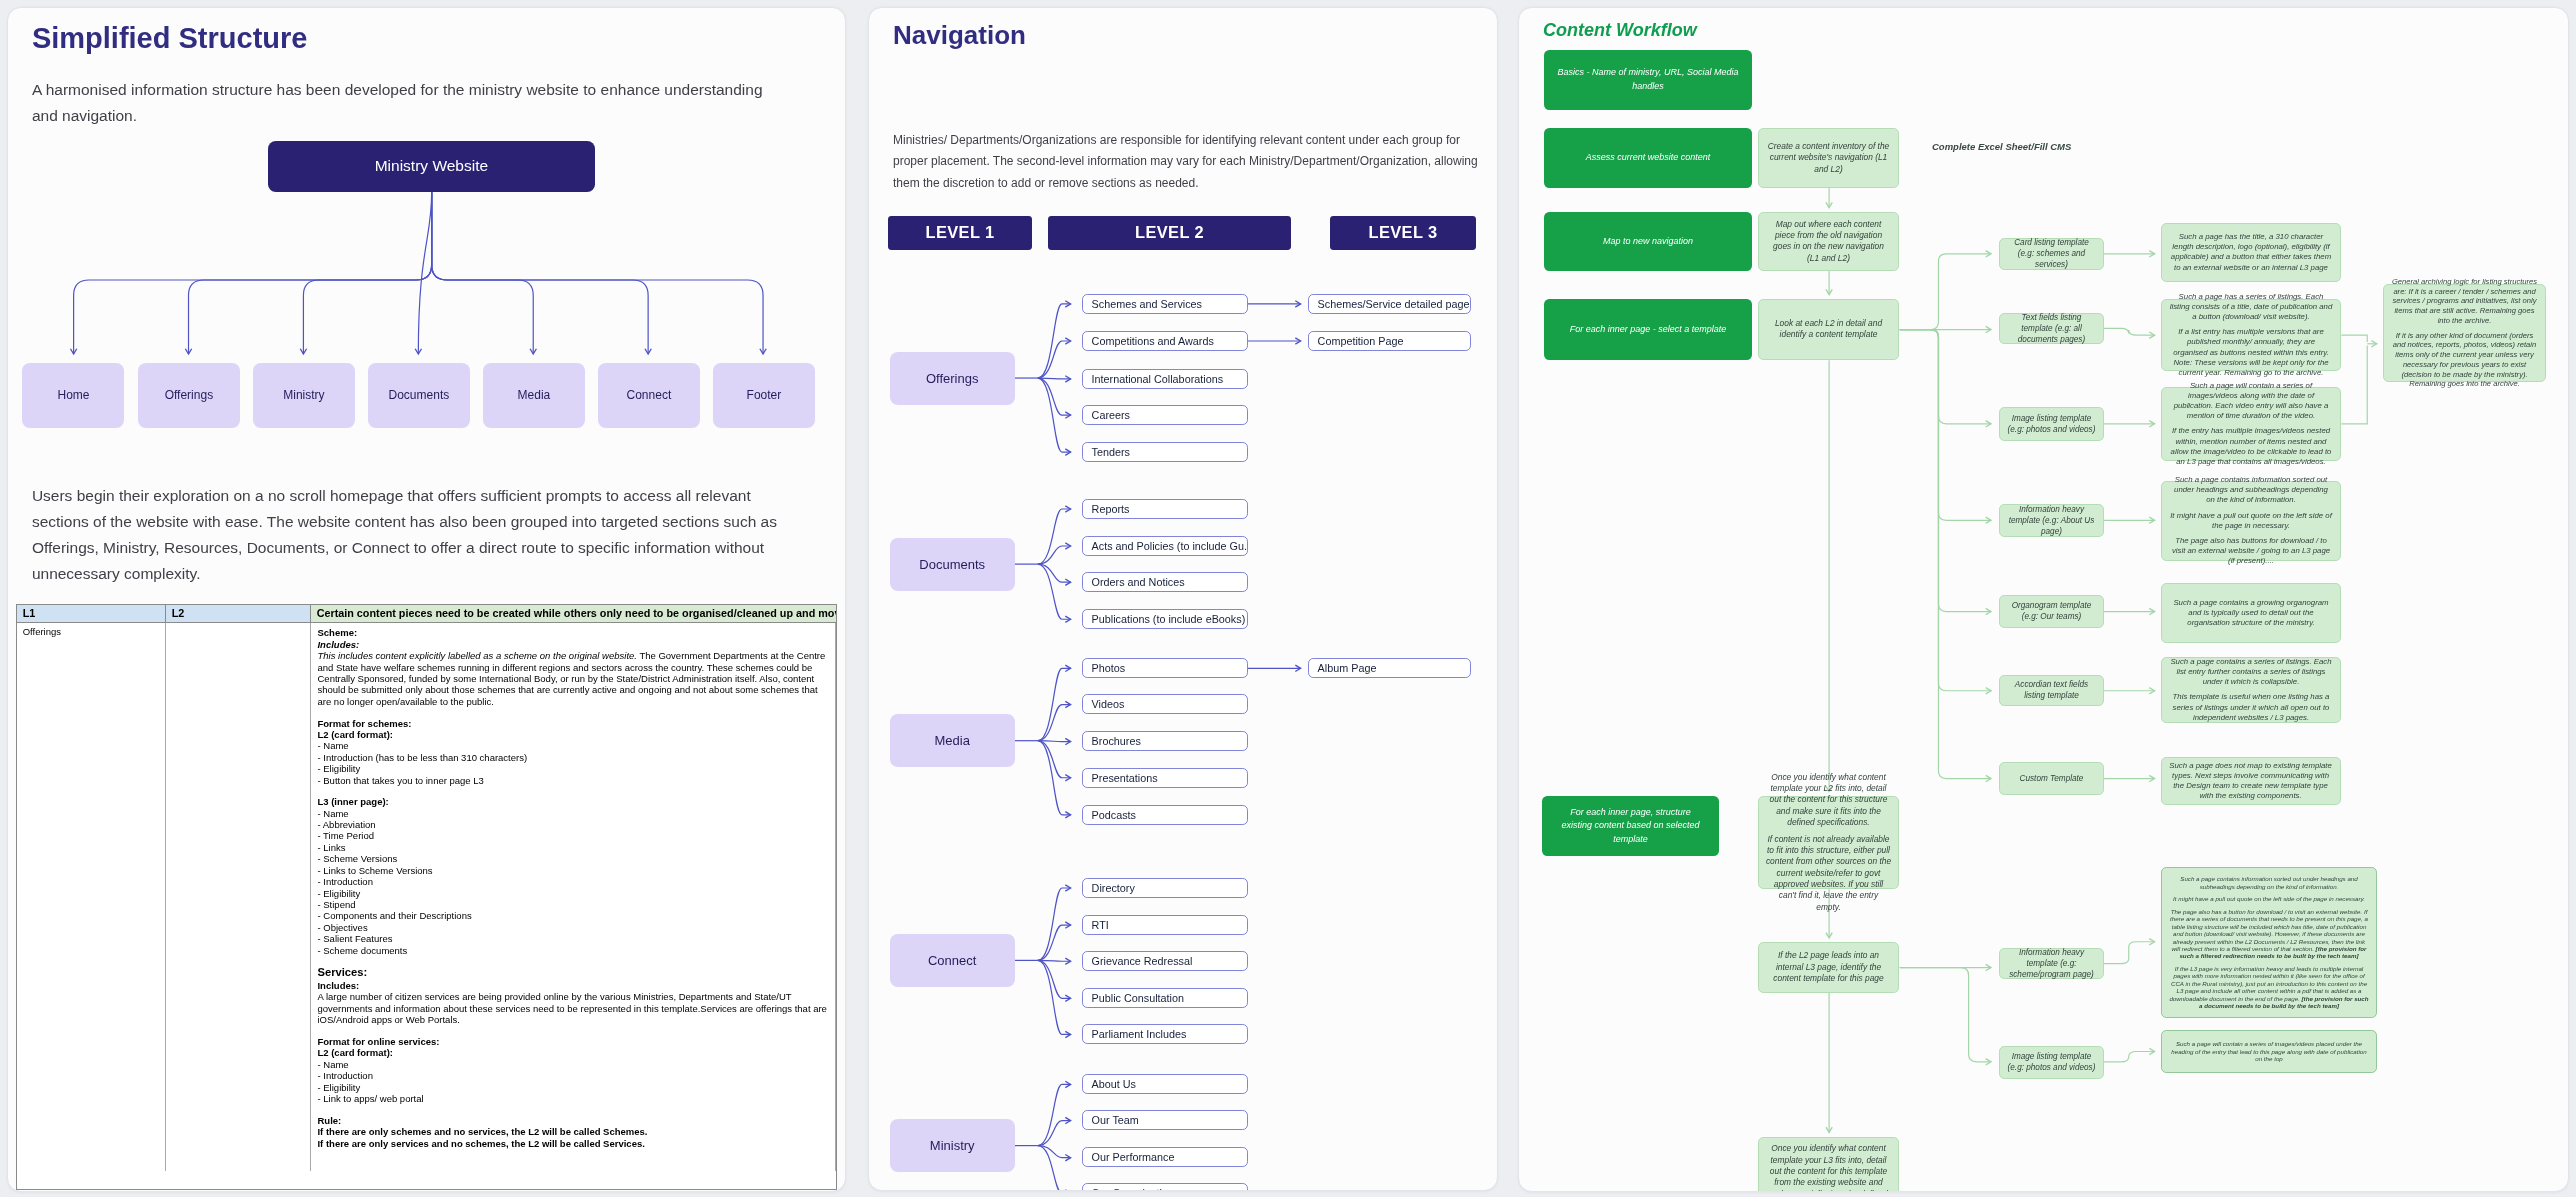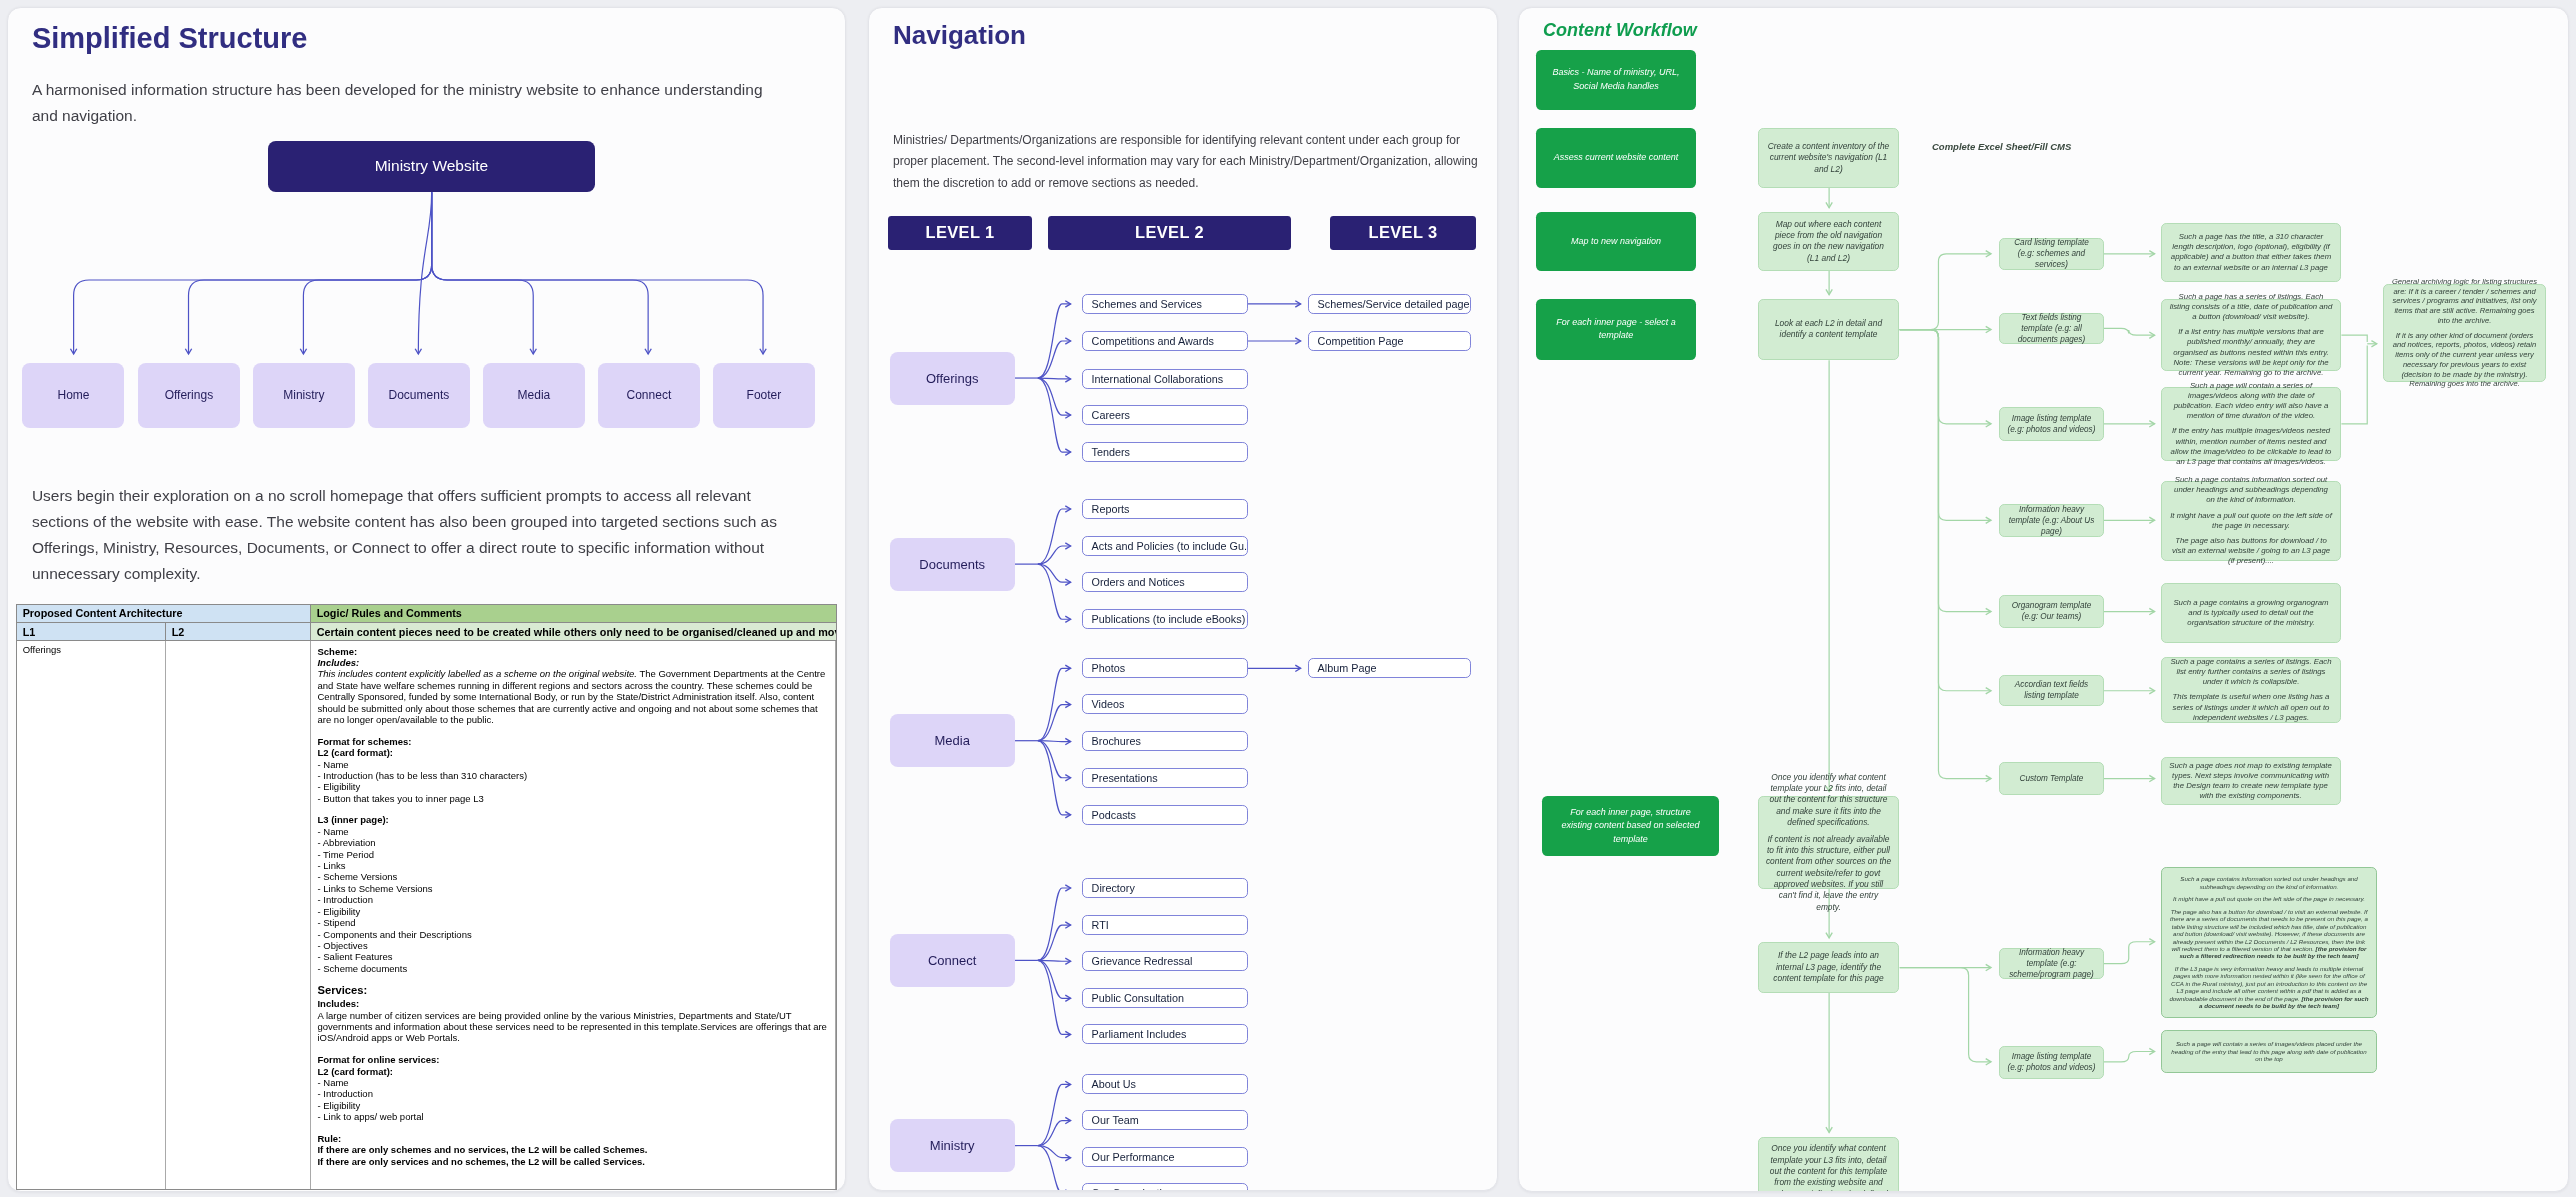--- a/index.html
+++ b/index.html
@@ -59,7 +59,7 @@
   
   #rp-title{left:24px;top:12px;font-size:18px;font-weight:700;color:#0f9d4f;position:absolute;}
   .wf-label{position:absolute;left:413px;top:133px;font-size:9.5px;font-weight:600;color:#3b4a40;}
-  .db{position:absolute;left:17px;width:160px;background:#16a149;color:#fff;border-radius:5.2px;
+  .db{position:absolute;left:25px;width:208px;background:#16a149;color:#fff;border-radius:5.2px;
       display:flex;align-items:center;justify-content:center;text-align:center;
       font-size:9px;line-height:1.5;padding:4.3px 12px;box-sizing:border-box;}
   .gb{position:absolute;background:#d2ecd2;border:0.9px solid #b4ddb6;border-radius:5.2px;color:#32413a;

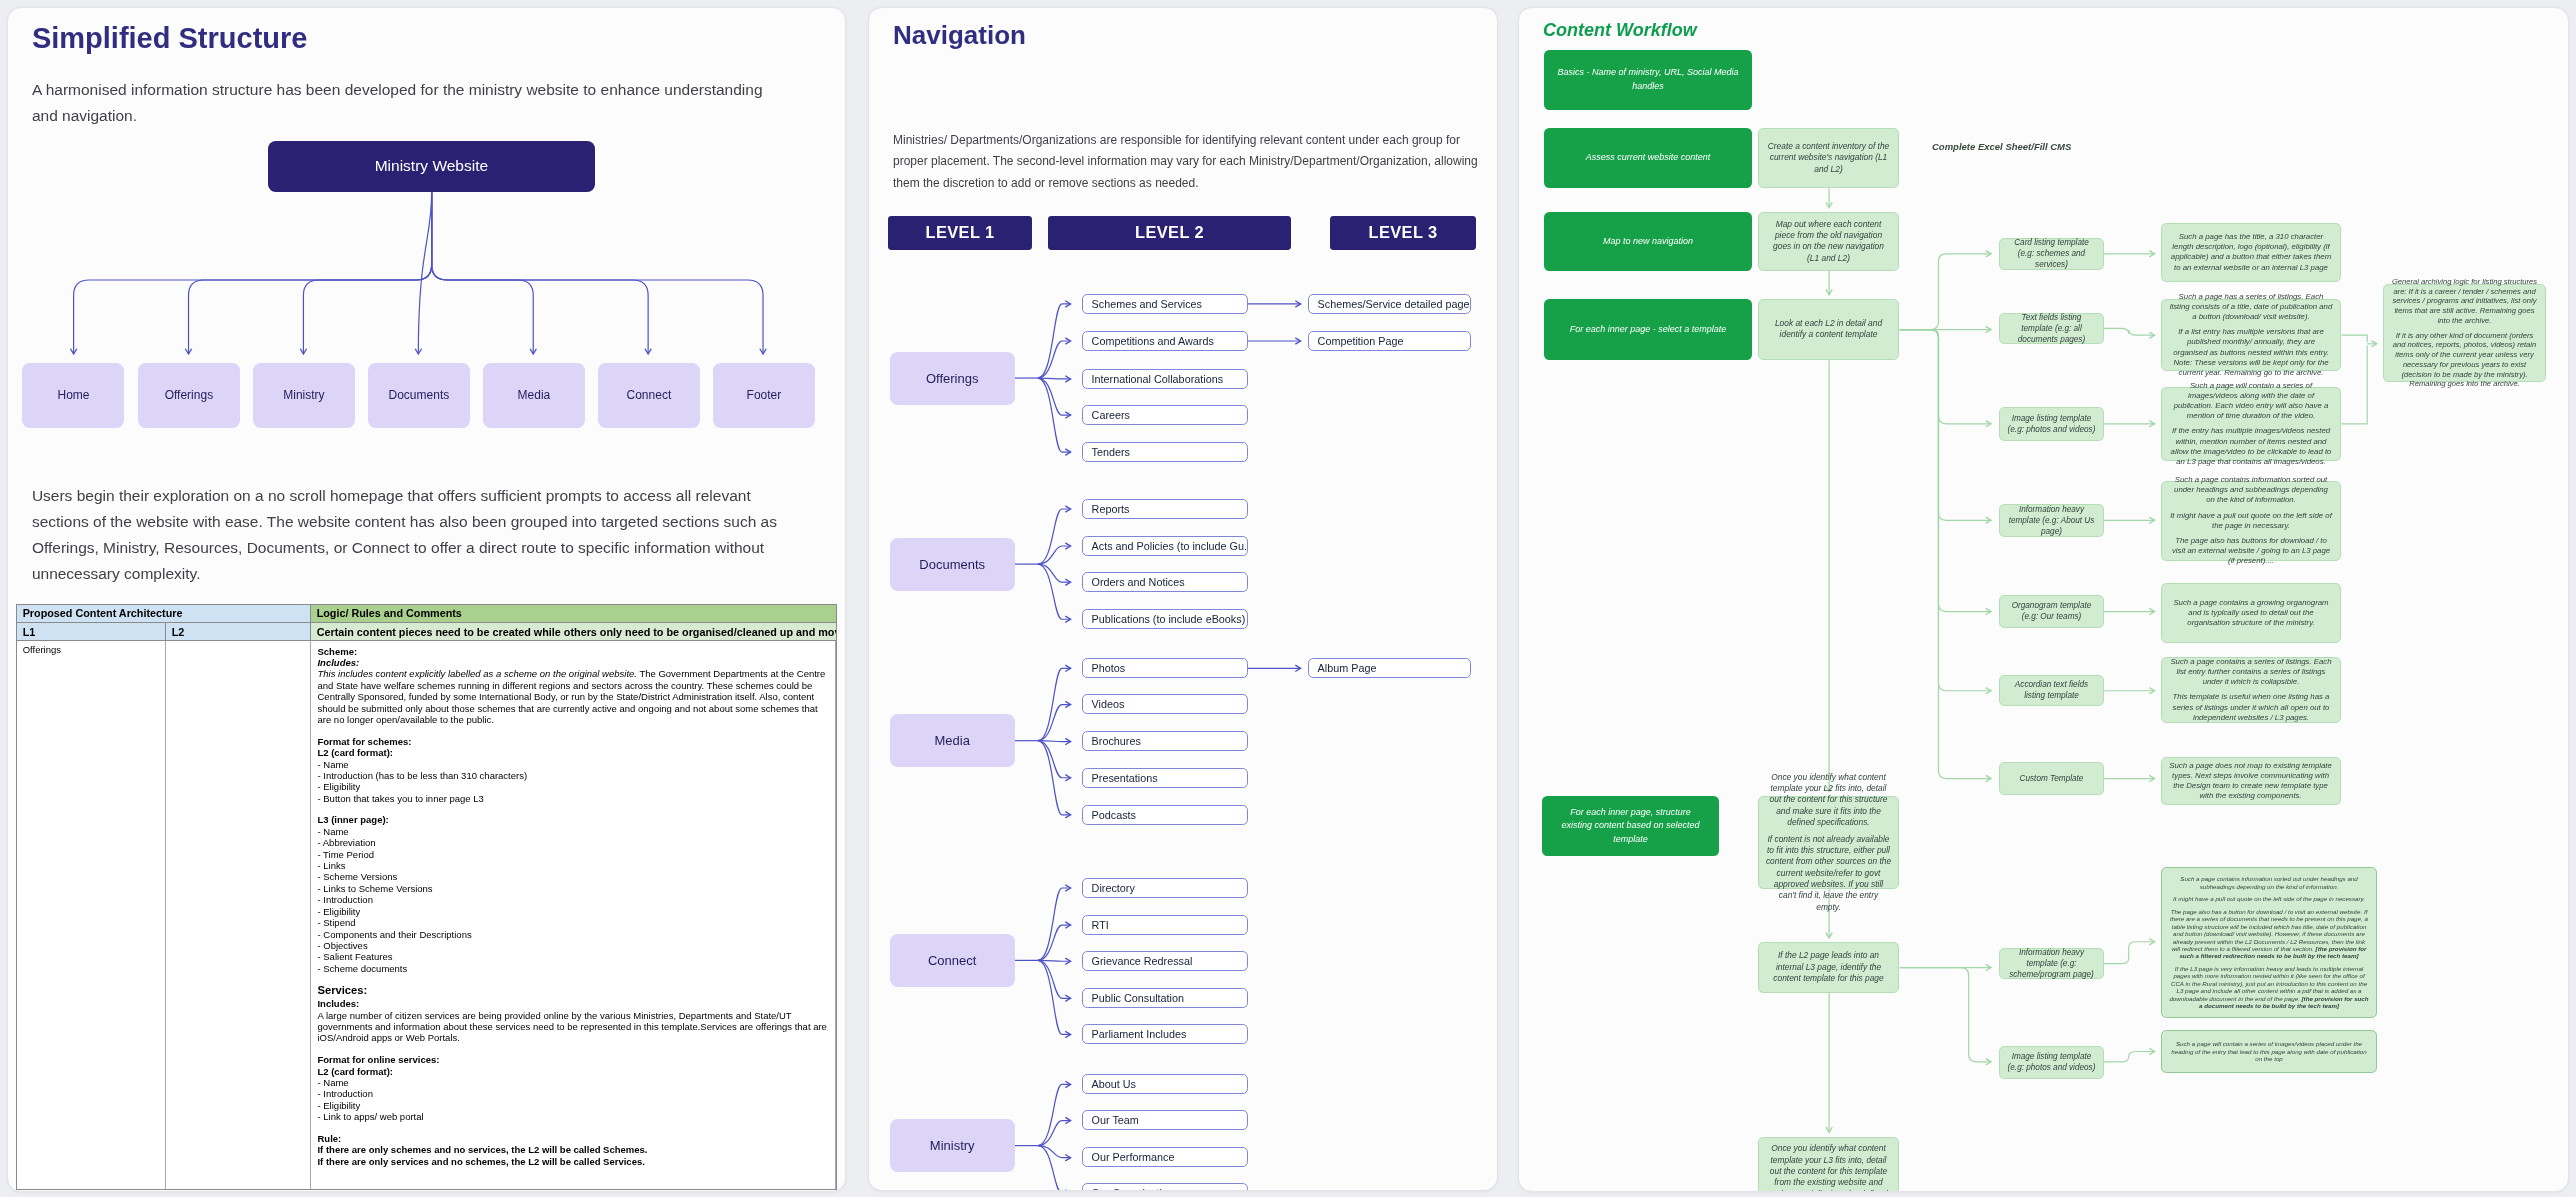--- a/index.html
+++ b/index.html
@@ -105,10 +105,6 @@
     </div>
   <div class="para" id="lp-body">Users begin their exploration on a no scroll homepage that offers sufficient prompts to access all relevant sections of the website with ease. The website content has also been grouped into targeted sections such as Offerings, Ministry, Resources, Documents, or Connect to offer a direct route to specific information without unnecessary complexity.</div>
   <div class="tbl">
-    <div class="trow r1">
-      <div class="tc hblue" style="width:294px">Proposed Content Architecture</div>
-      <div class="tc hgreen flex1">Logic/ Rules and Comments</div>
-    </div>
     <div class="trow r2">
       <div class="tc hblue" style="width:149px">L1</div>
       <div class="tc hblue" style="width:145px">L2</div>

